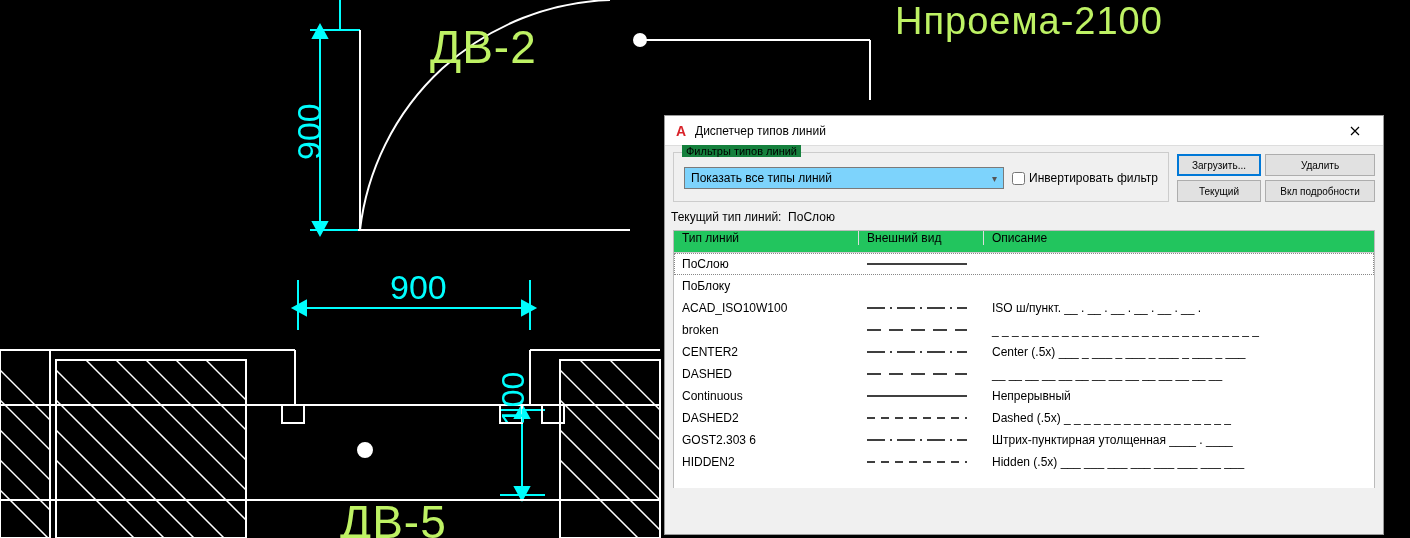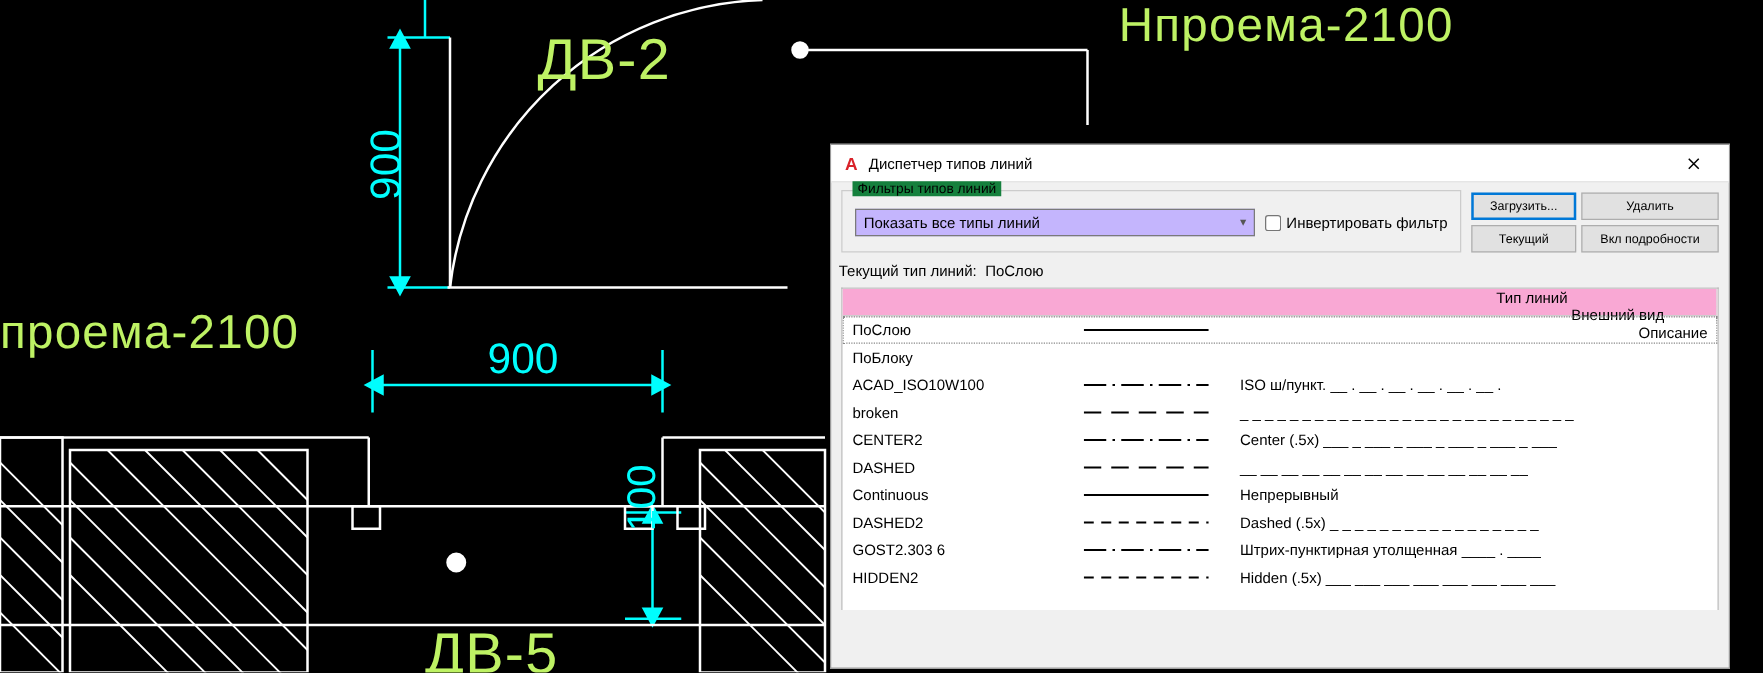--- a/index.html
+++ b/index.html
@@ -97,7 +97,7 @@
   .dropdown {
     flex: 1;
     height: 22px;
-    background: #c4b5fd;
+    background: #7dd3fc;
     border: 1px solid #7a7a7a;
     display: flex;
     align-items: center;

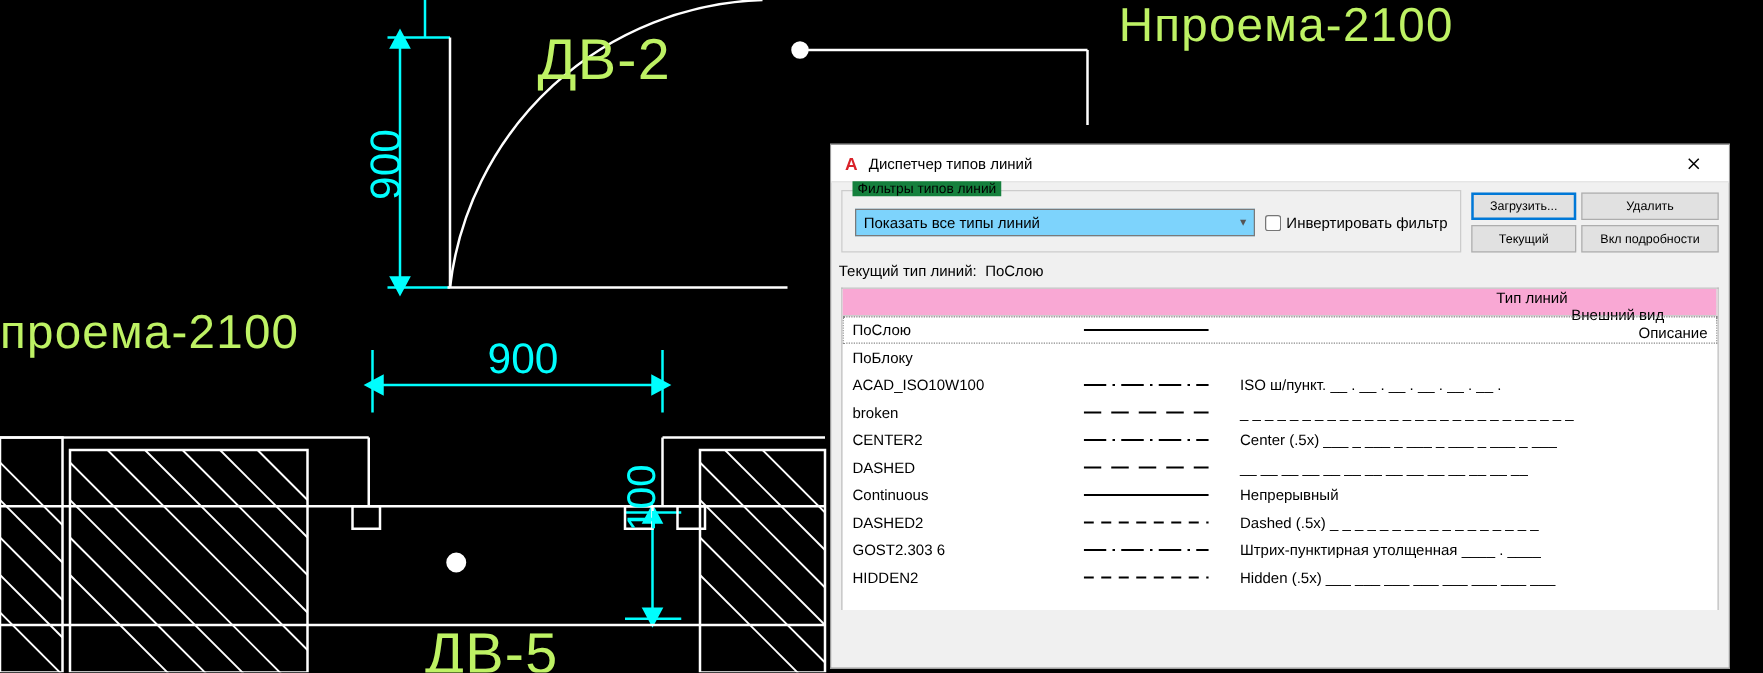--- a/index.html
+++ b/index.html
@@ -157,11 +157,10 @@
   }
   .thead {
     display: flex;
-    background: #f9a8d4;
+    background: #22c55e;
     border-bottom: 1px solid #ccc;
     height: 22px;
-    align-items: flex-end;
-    flex-direction: column;
+    align-items: flex-start;
   }
   .th {
     font-size: 12px;

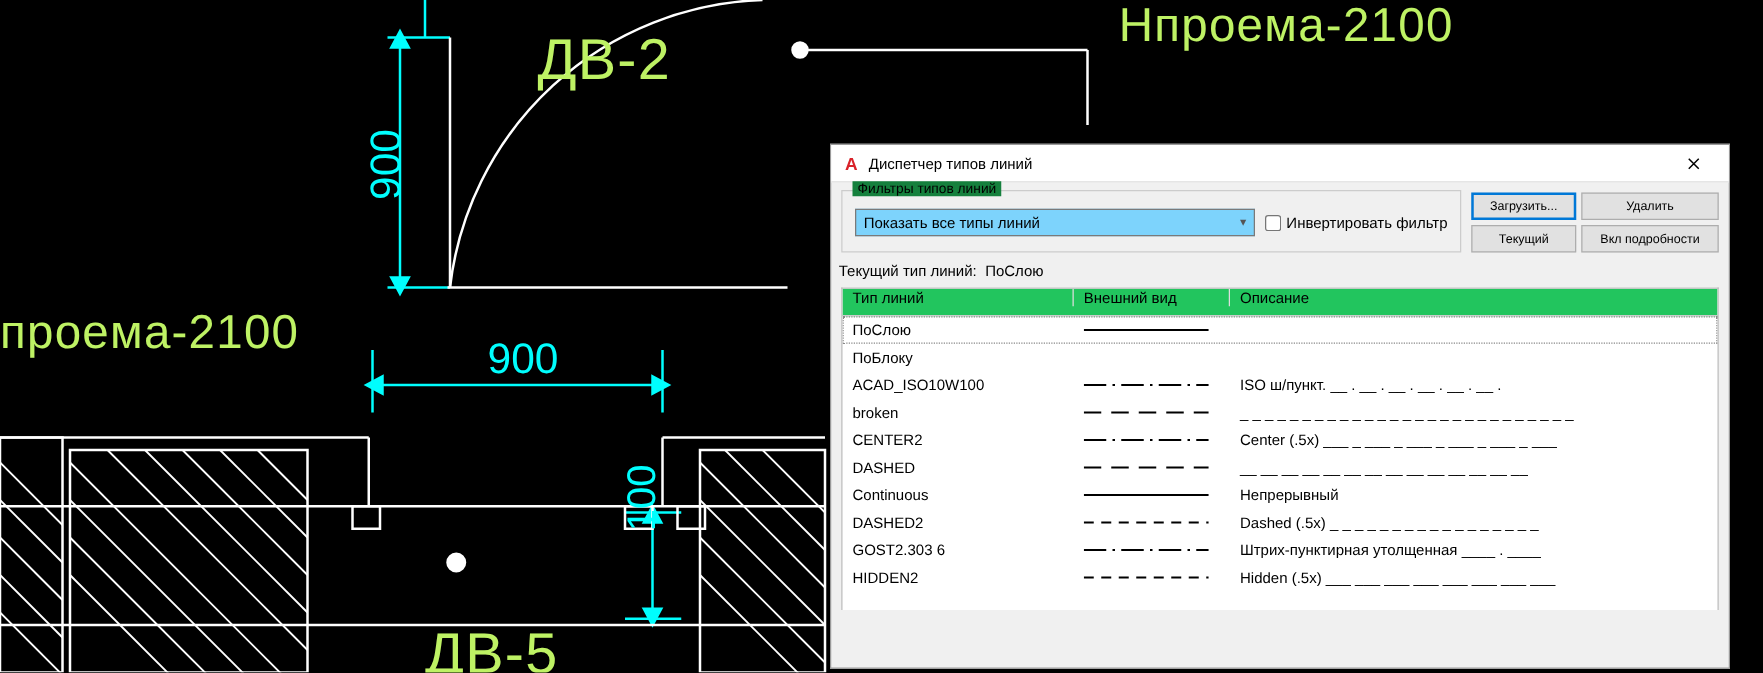--- a/index.html
+++ b/index.html
@@ -278,7 +278,6 @@
 
   <div class="cad-text" style="left:430px;top:20px;font-size:46px">ДВ-2</div>
   <div class="cad-text" style="left:895px;top:0px;font-size:38px">Нпроема-2100</div>
-  <div class="cad-text" style="left:0px;top:245px;font-size:38px">проема-2100</div>
   <div class="cad-text" style="left:340px;top:495px;font-size:46px">ДВ-5</div>
 
   <div class="dim-text vert" style="left:290px;top:160px;font-size:34px">900</div>

